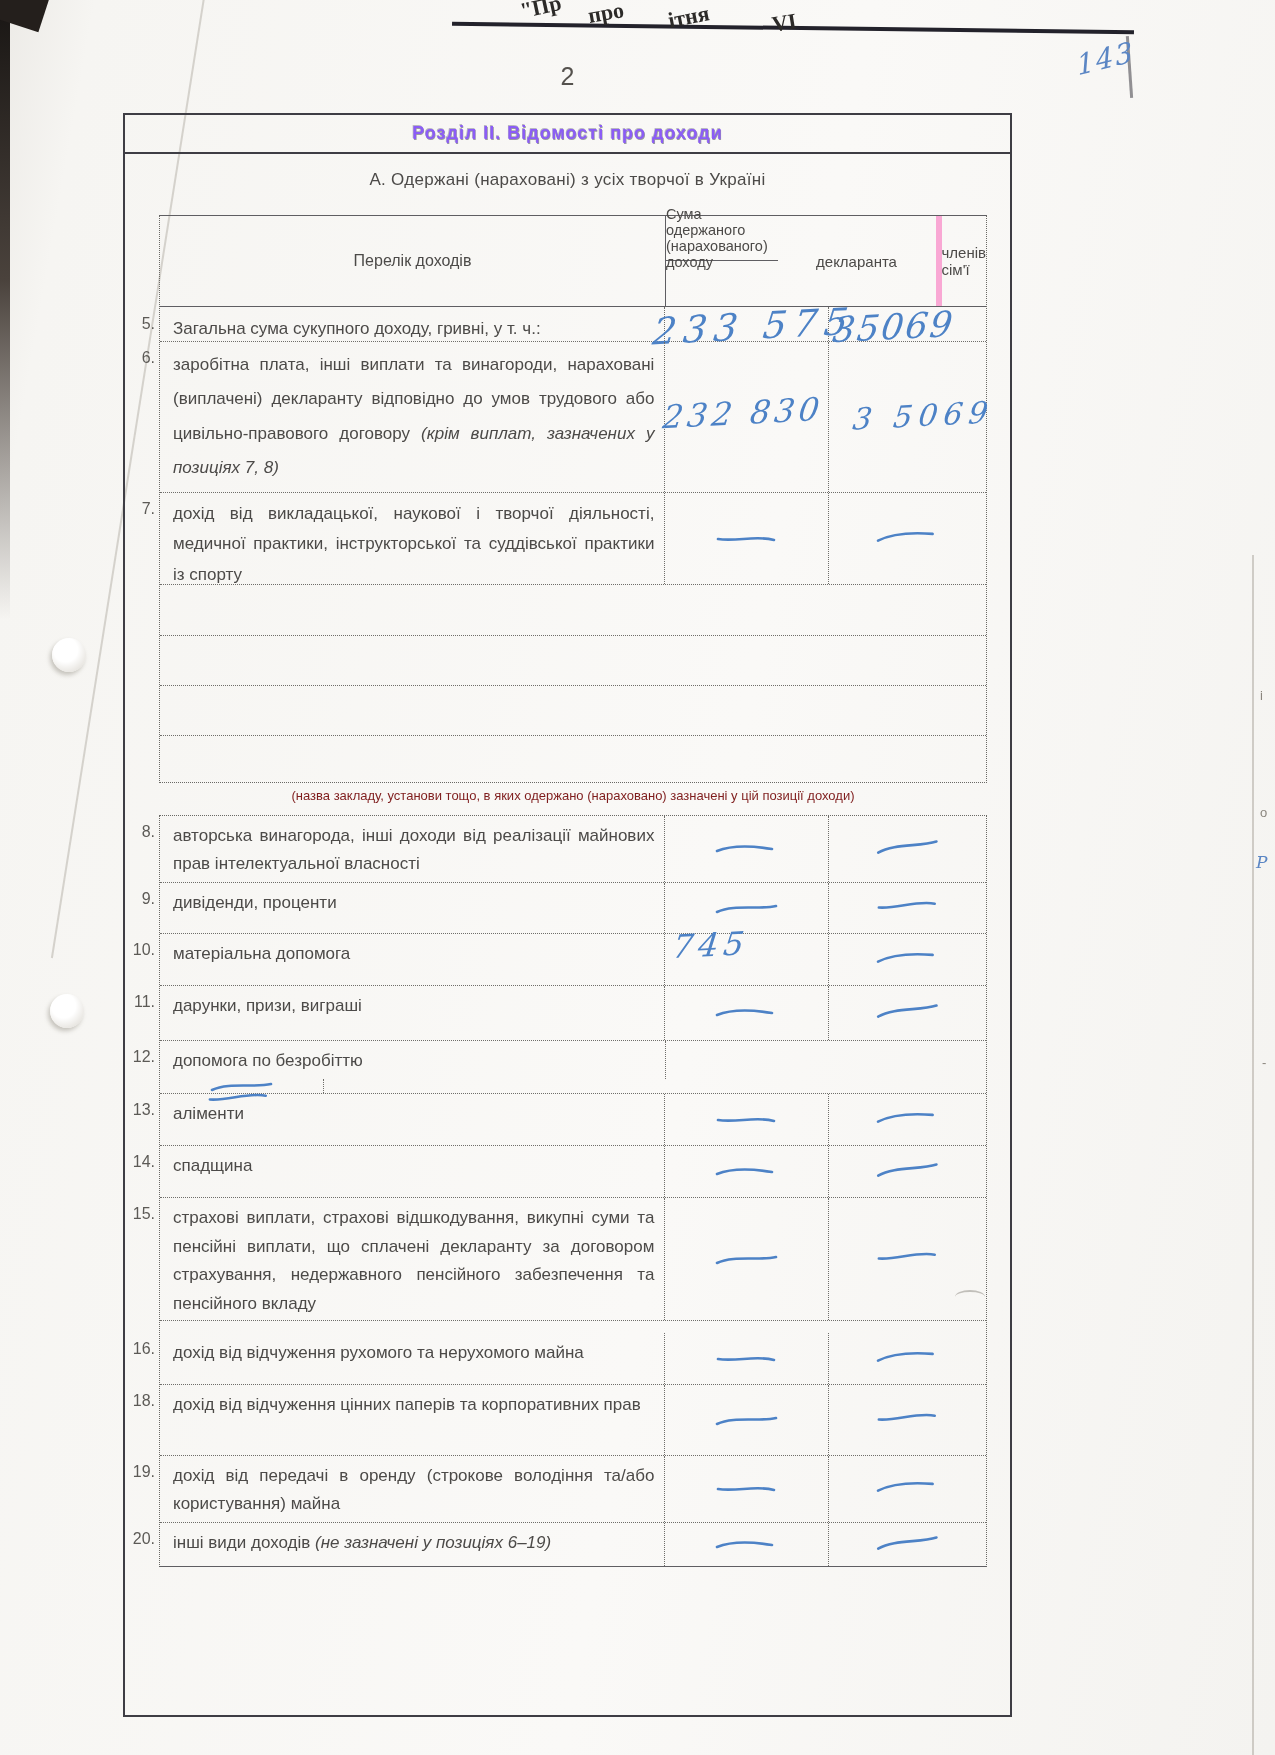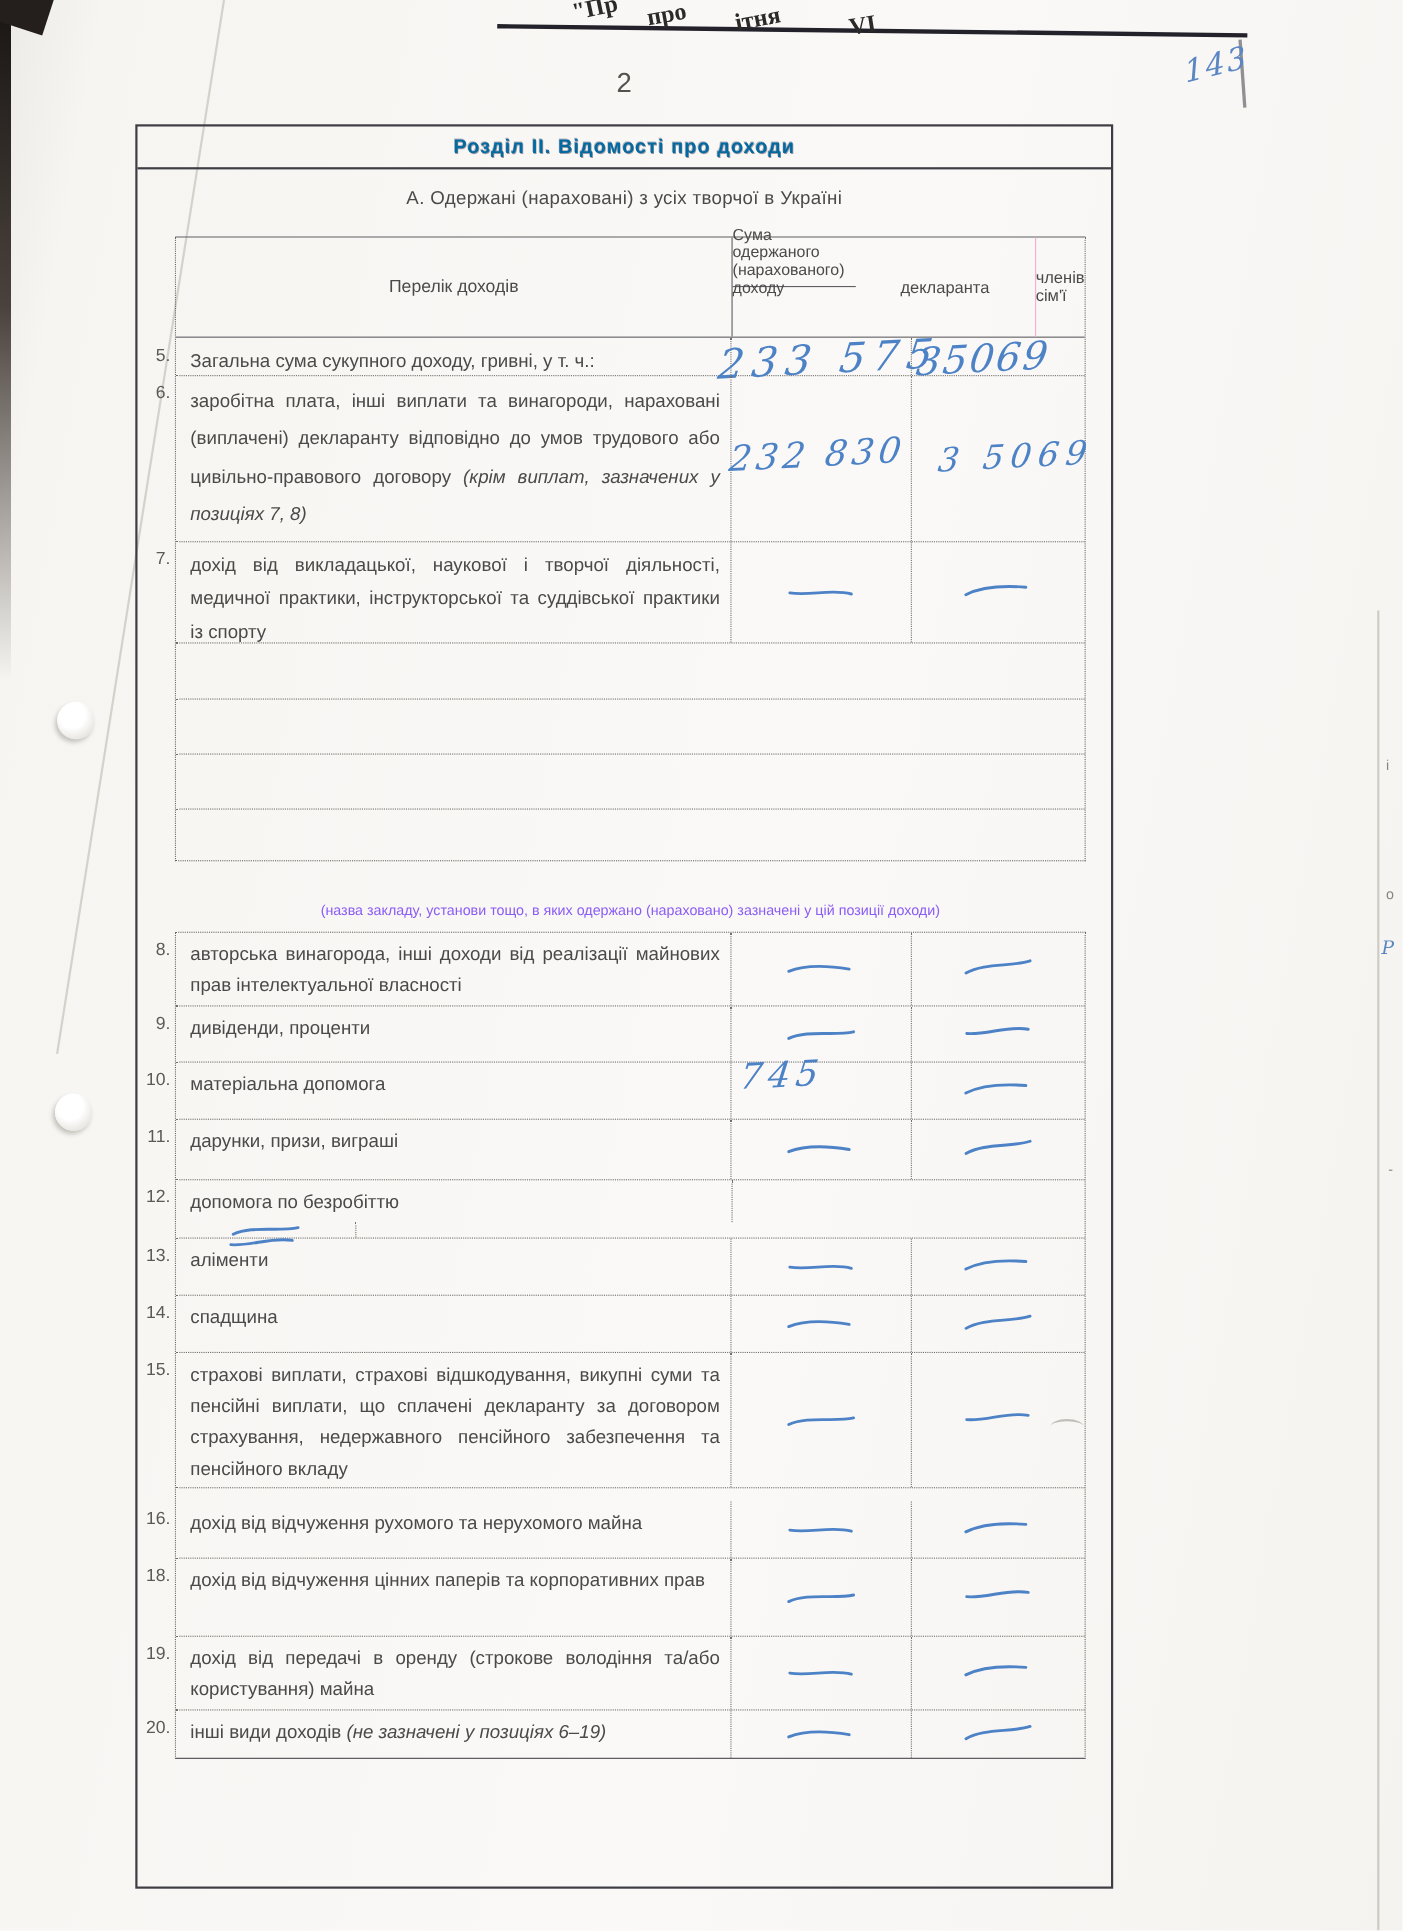--- a/index.html
+++ b/index.html
@@ -39,7 +39,7 @@
   .sheet{position:absolute;left:123px;top:113px;width:885px;height:1600px;
     border:2px solid #3e3d44;background:transparent;}
   .title-band{height:37px;border-bottom:2px solid #3e3d44;display:flex;align-items:center;justify-content:center;}
-  .title-band span{font-size:18px;font-weight:bold;letter-spacing:1px;color:#0369a1;
+  .title-band span{font-size:18px;font-weight:bold;letter-spacing:1px;color:#8b5cf6;
     text-shadow:0.6px 0.6px 0 #9a99a3,-0.6px -0.6px 0 #b9b8c0;}
   .subtitle{margin-top:16px;text-align:center;font-size:17px;color:#4c4a48;letter-spacing:.3px;}
   

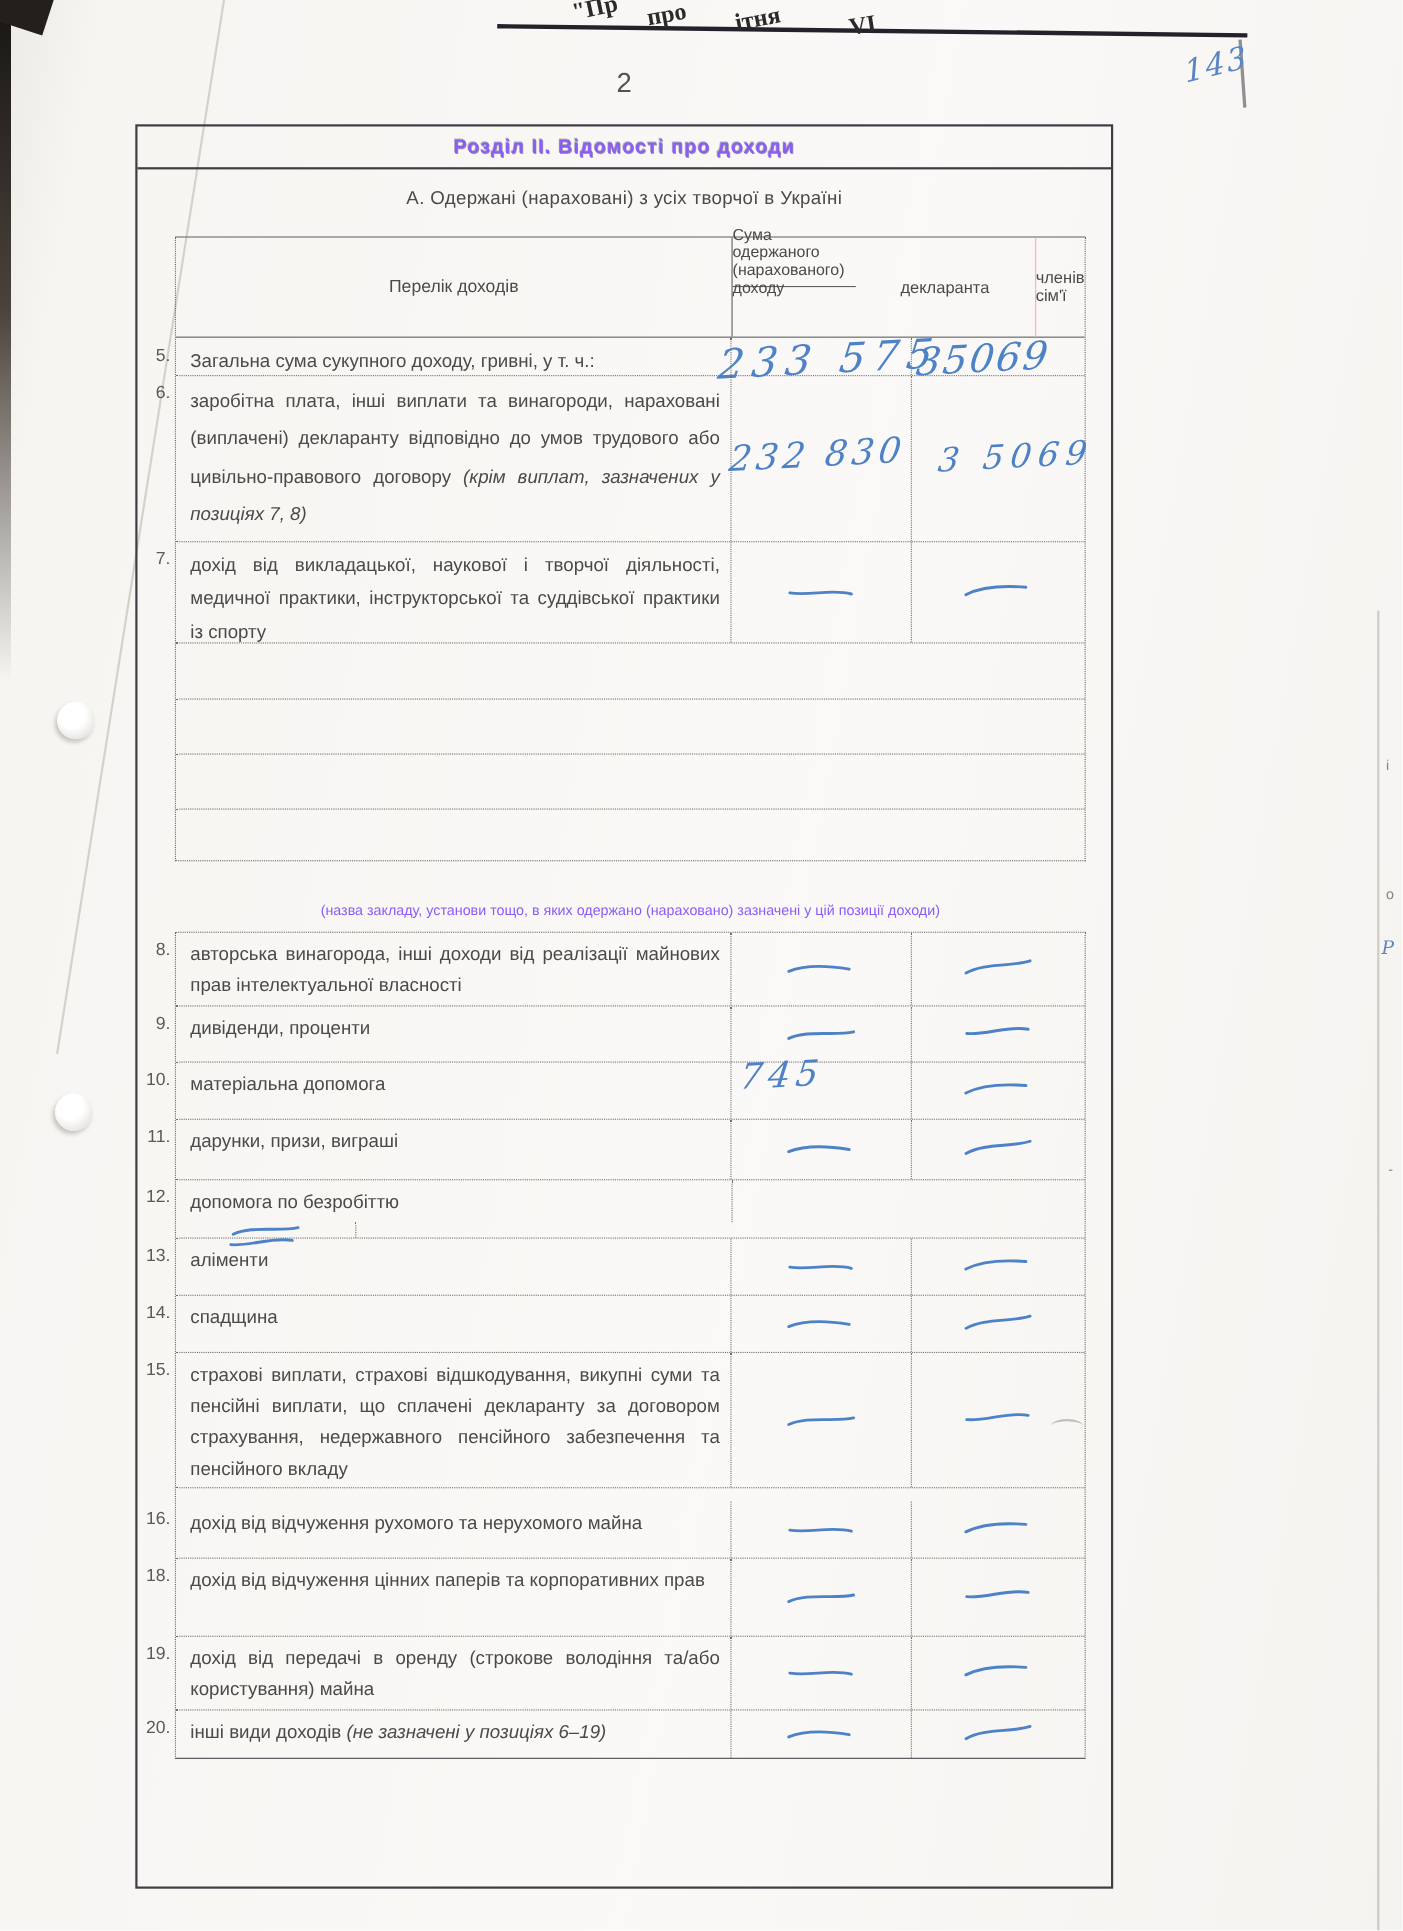--- a/index.html
+++ b/index.html
@@ -54,7 +54,7 @@
   .th-sum{height:45px;border-bottom:1px solid #5f5e62;display:flex;align-items:center;justify-content:center;
     font-size:14.5px;color:#4c4a48;box-sizing:border-box;}
   .th-sub{display:flex;flex:1;}
-  .th-declarant{width:164px;border-right:1px solid #f9a8d4;display:flex;align-items:center;justify-content:center;
+  .th-declarant{width:164px;border-right:6px solid #f9a8d4;display:flex;align-items:center;justify-content:center;
     font-size:15px;color:#4c4a48;box-sizing:border-box;}
   .th-family{flex:1;display:flex;align-items:center;justify-content:center;font-size:15px;color:#4c4a48;}
   .trow{display:flex;border-bottom:1px dotted #6f6e6a;position:relative;box-sizing:border-box;}

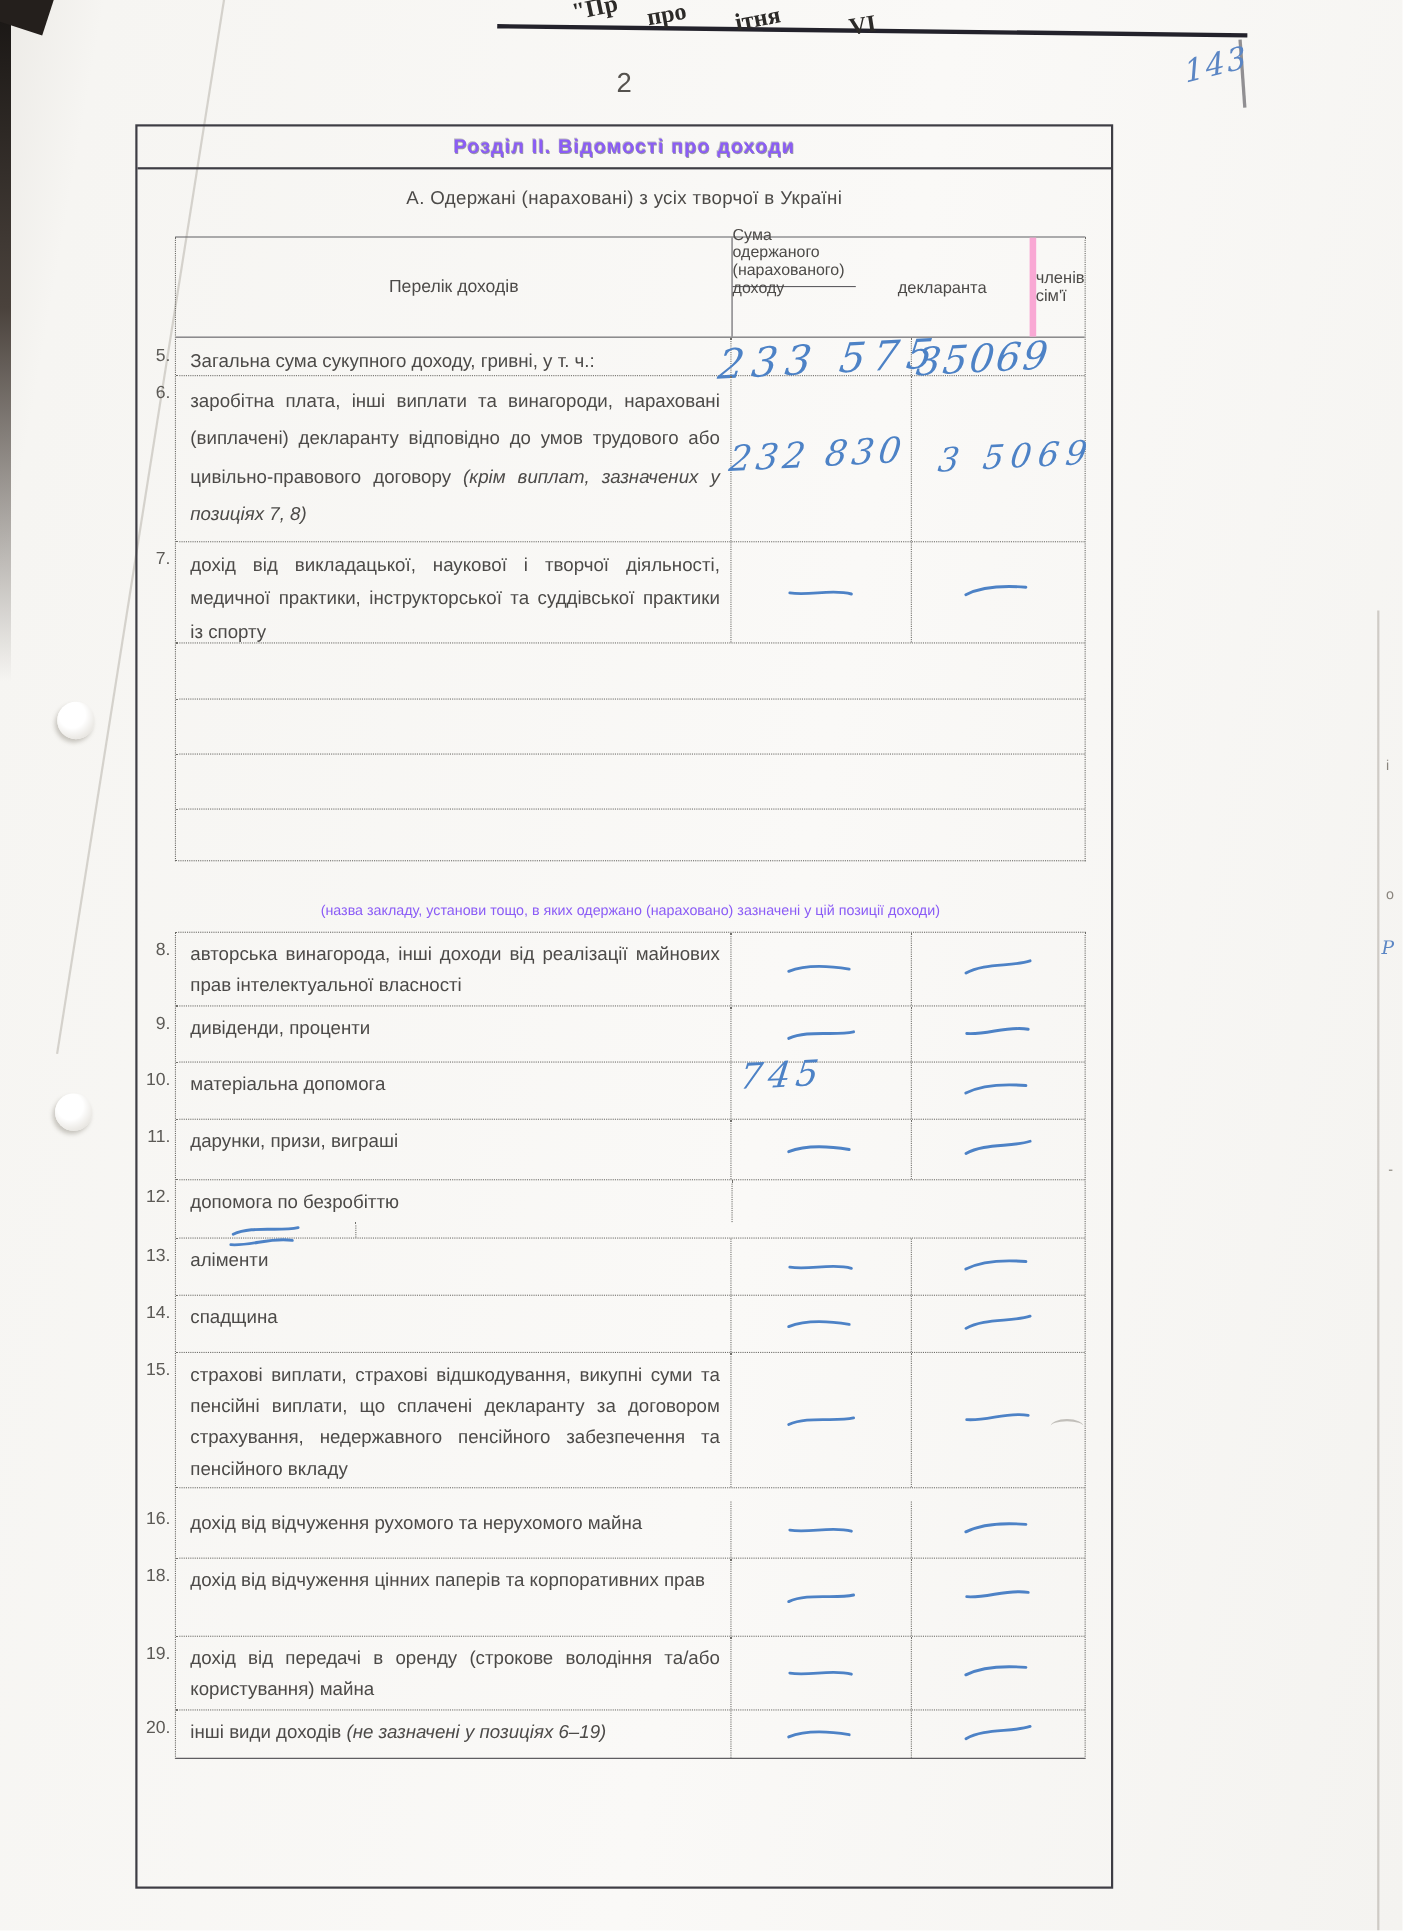--- a/index.html
+++ b/index.html
@@ -69,7 +69,7 @@
   .cell.val.family{width:157px;border-right:none;}
   .trow.blank{height:50px;}
   .caption-band{height:32px;display:flex;align-items:flex-start;justify-content:center;padding-top:5px;
-    box-sizing:border-box;font-size:13px;color:#8b5cf6;margin-top:32px;}
+    box-sizing:border-box;font-size:13px;color:#7f1d1d;}
   [data-row="5"] .rownum{top:8px;}
   [data-row="5"] .cell.lab{padding-top:8px;}
   [data-row="6"] .cell.lab{line-height:2.02;}

